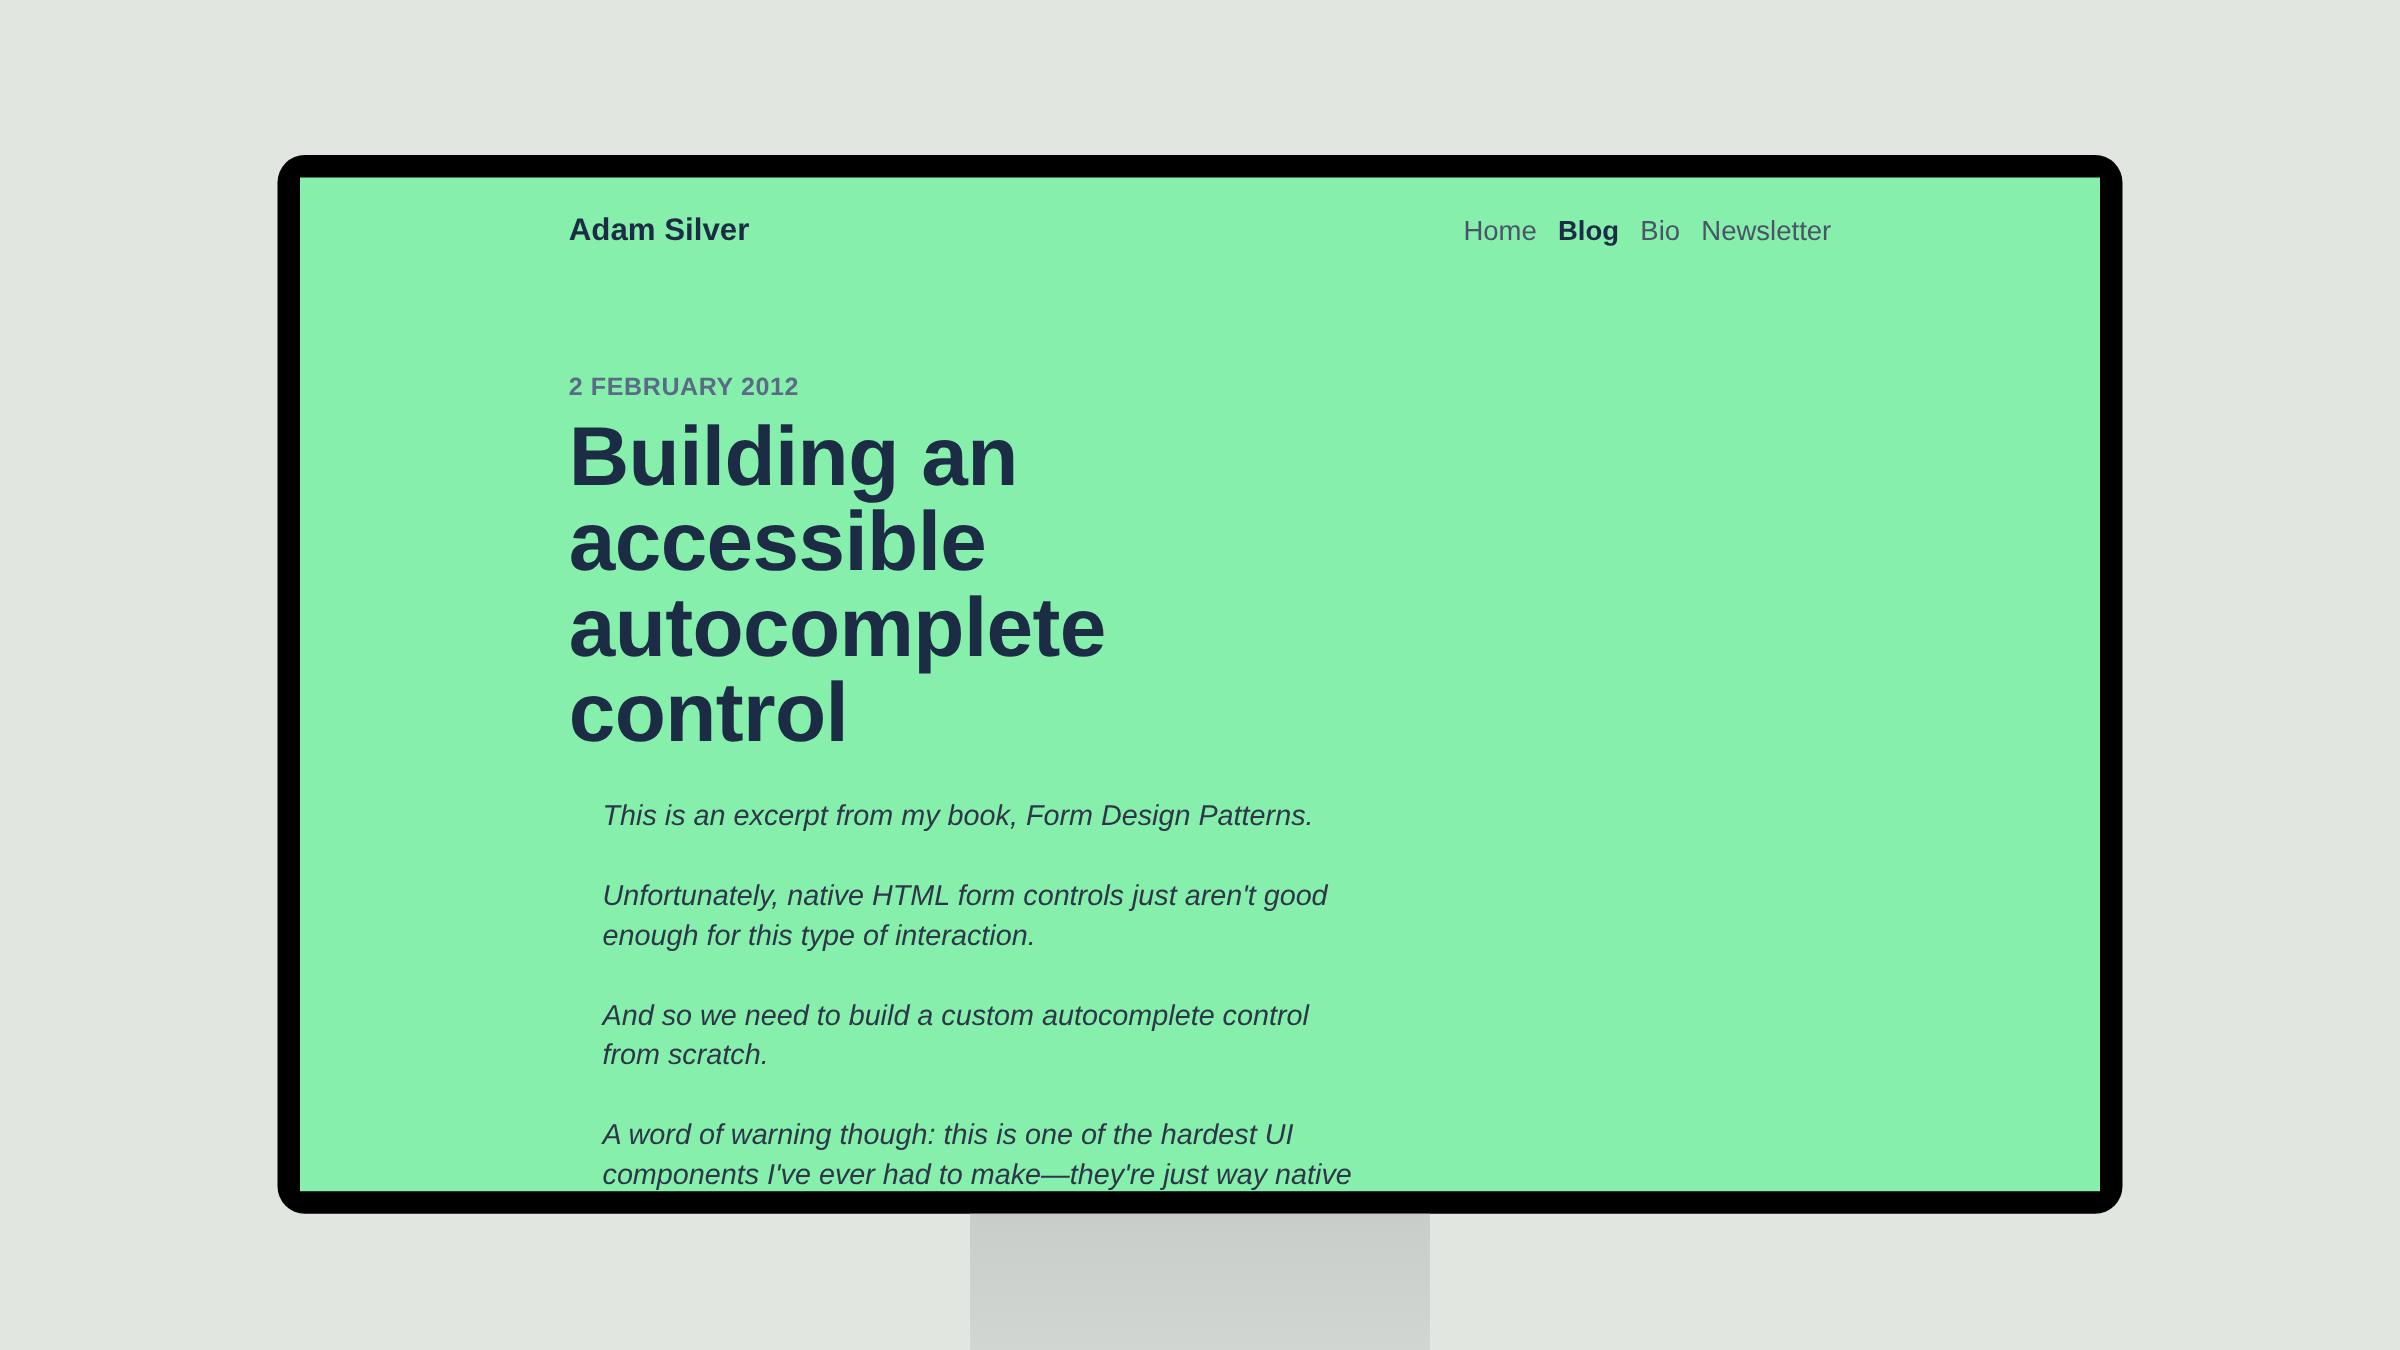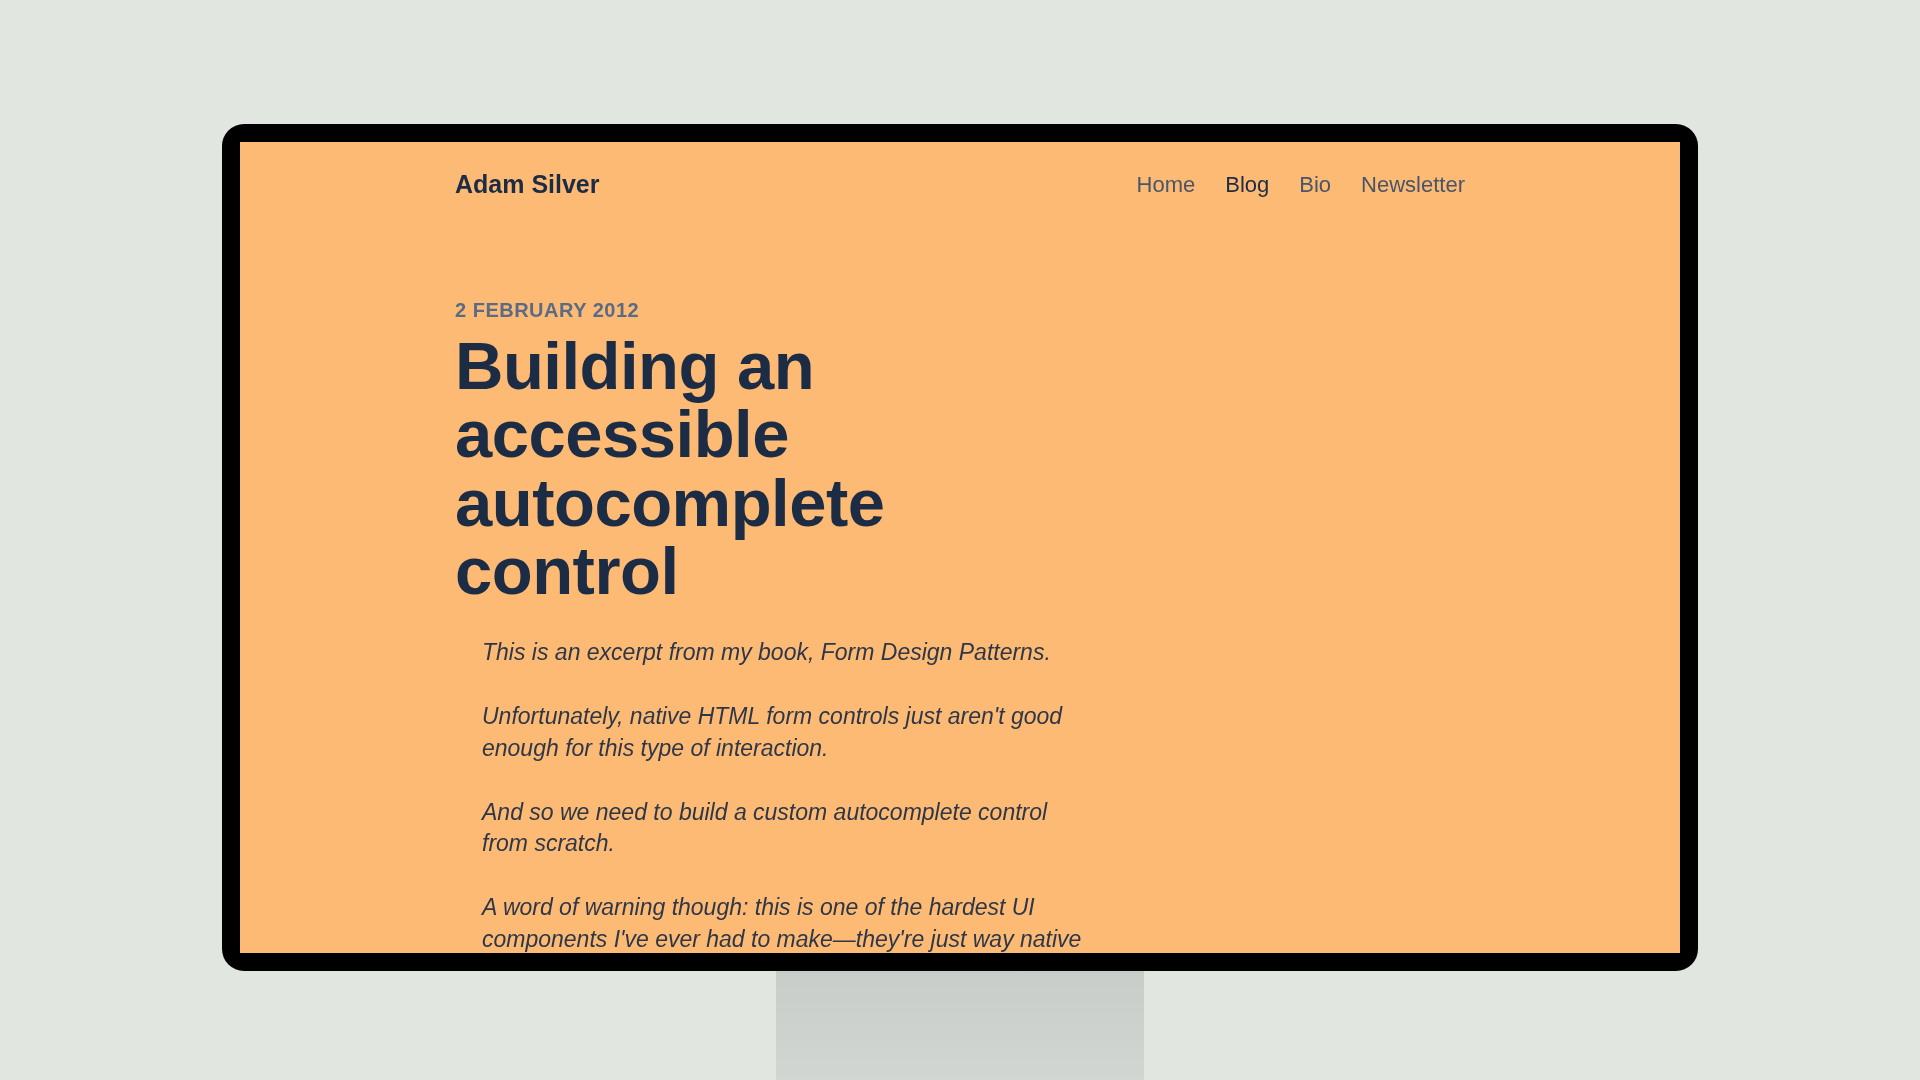--- a/index.html
+++ b/index.html
@@ -31,7 +31,7 @@
     .screen {
       width: 100%;
       height: 100%;
-      background: #fdba74;
+      background: #86efac;
       overflow: hidden;
       position: relative;
     }

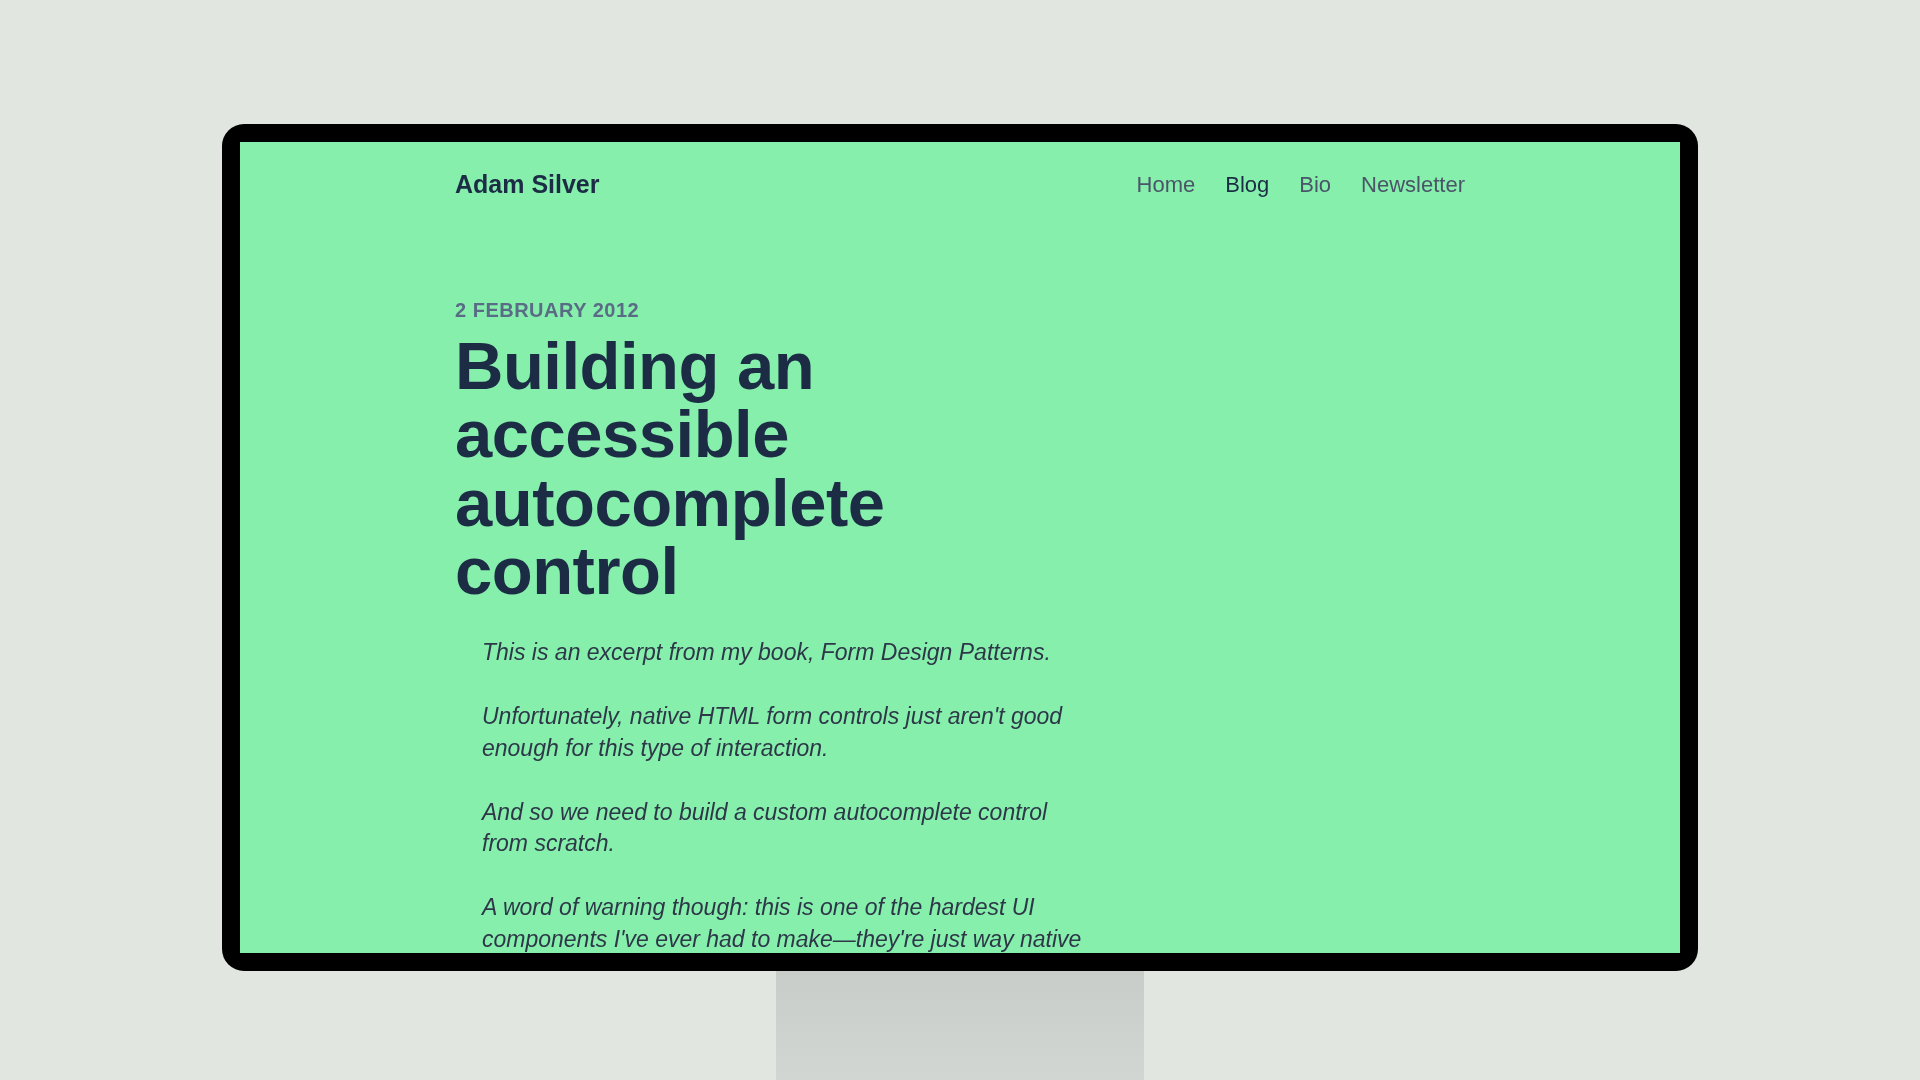--- a/index.html
+++ b/index.html
@@ -64,7 +64,7 @@
     
     .nav {
       display: flex;
-      gap: 30px;
+      gap: 17px;
     }
     
     .nav-link {

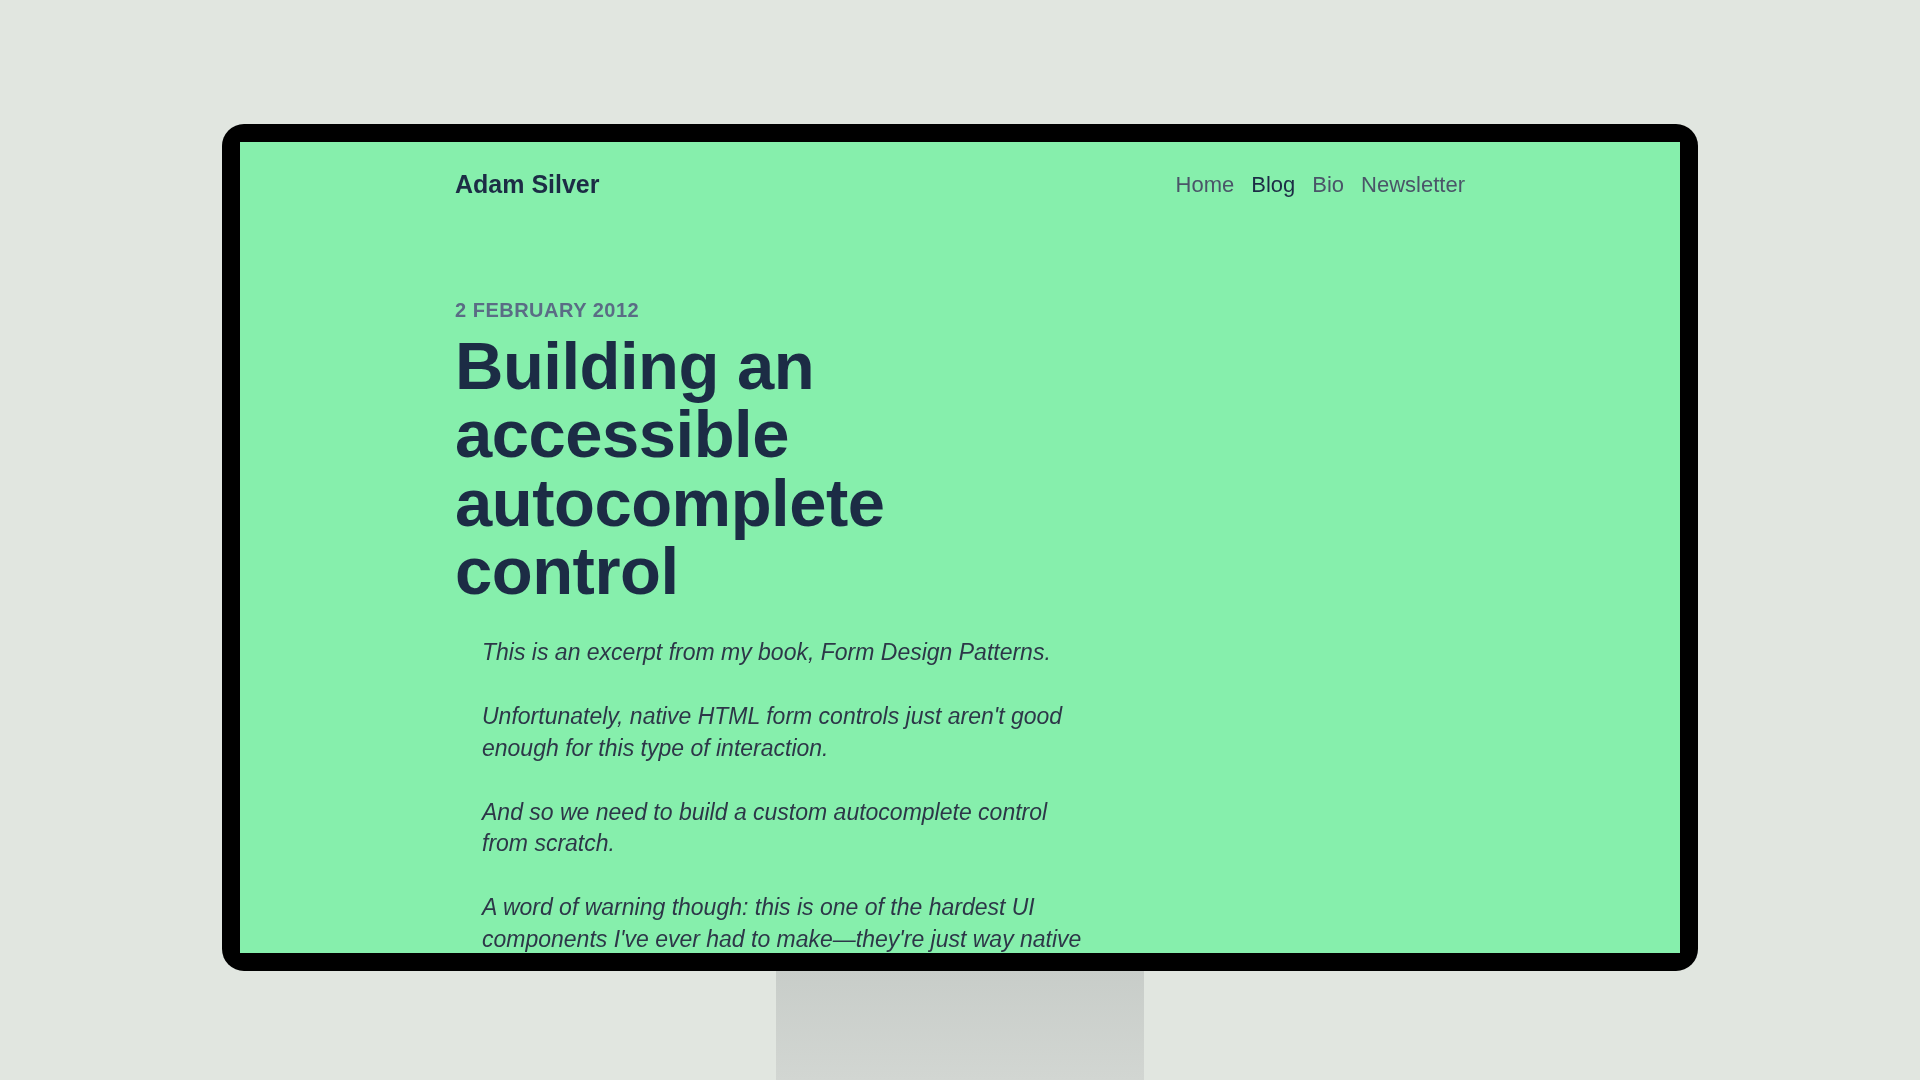--- a/index.html
+++ b/index.html
@@ -74,7 +74,7 @@
     }
     
     .nav-link.active {
-      font-weight: 400;
+      font-weight: 700;
       color: #1c2c45;
     }
     

